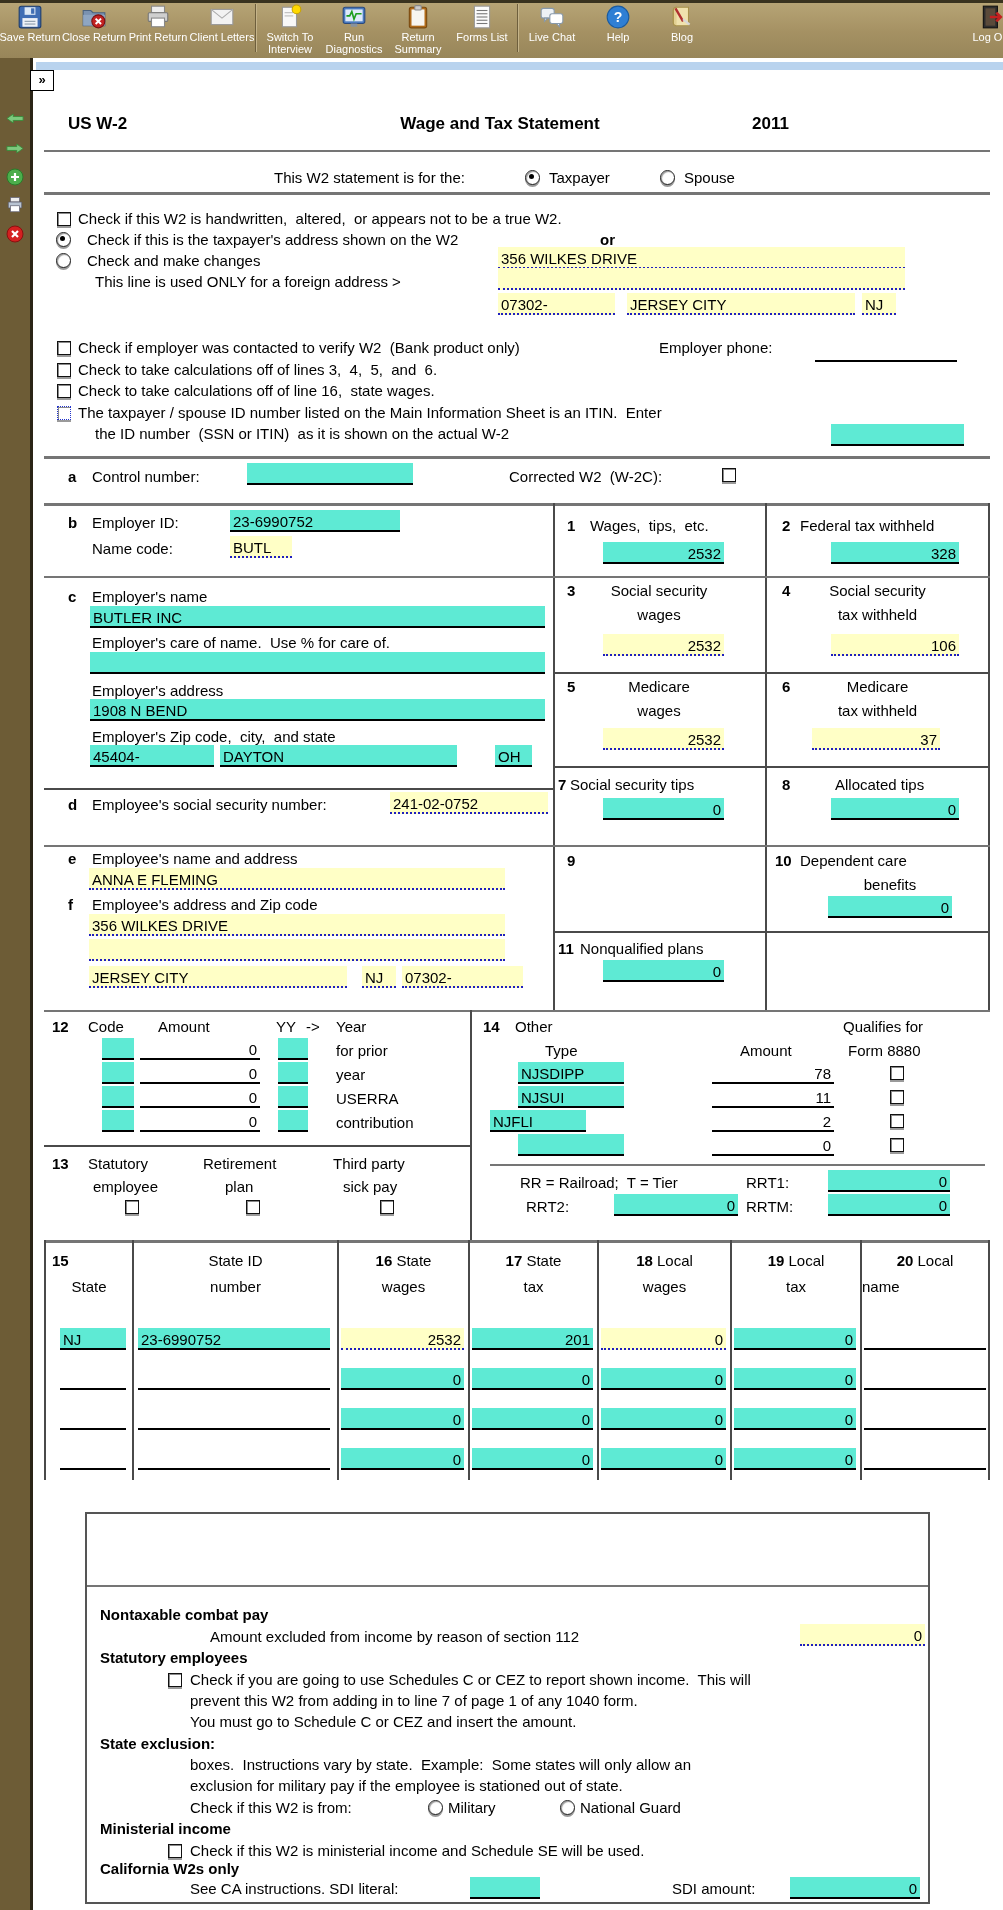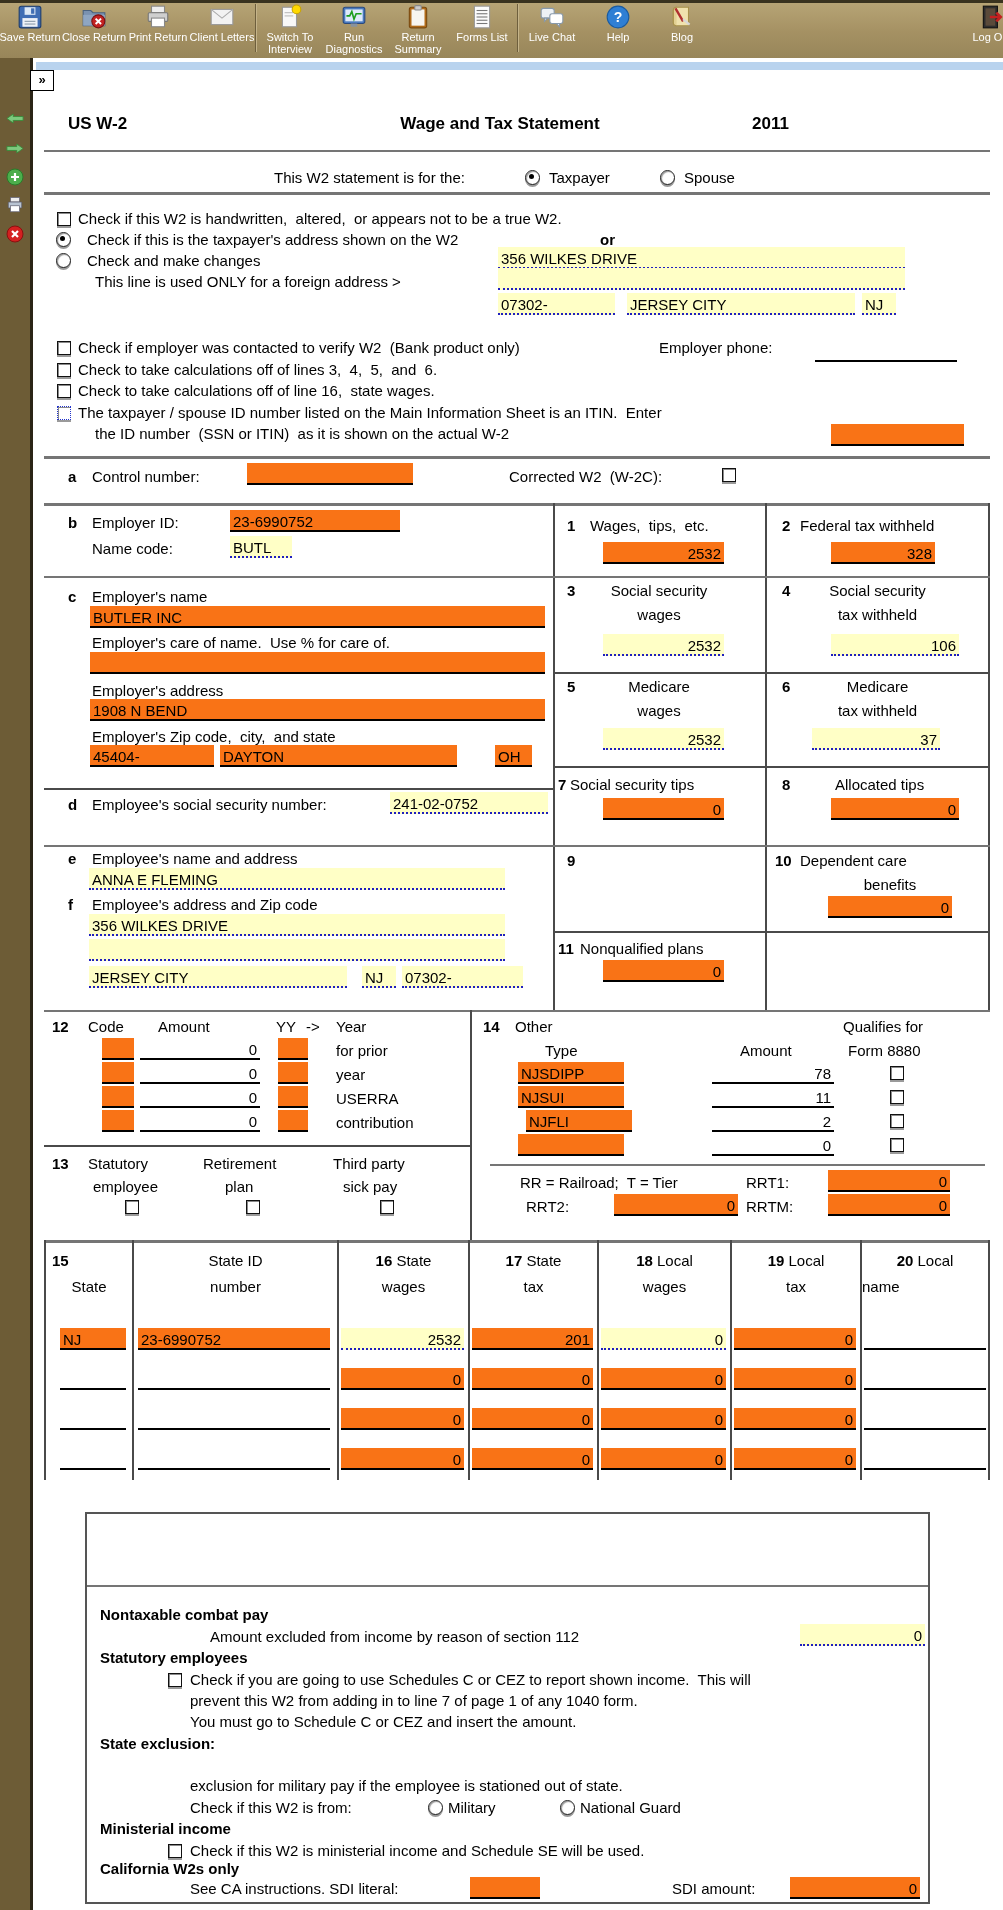--- a/index.html
+++ b/index.html
@@ -27,7 +27,7 @@
   .t17{font-size:17px;}
   .f{position:absolute;height:22px;box-sizing:border-box;border-bottom:2px solid #000;
      padding:3px 3px 0;font-size:15px;white-space:pre;overflow:hidden;}
-  .fg{background:#f97316;}
+  .fg{background:#5eead4;}
   .fy{background:#ffffc6;border-bottom:2px dotted #1f1fbf;}
   .fp{background:transparent;}
   .n{text-align:right;}

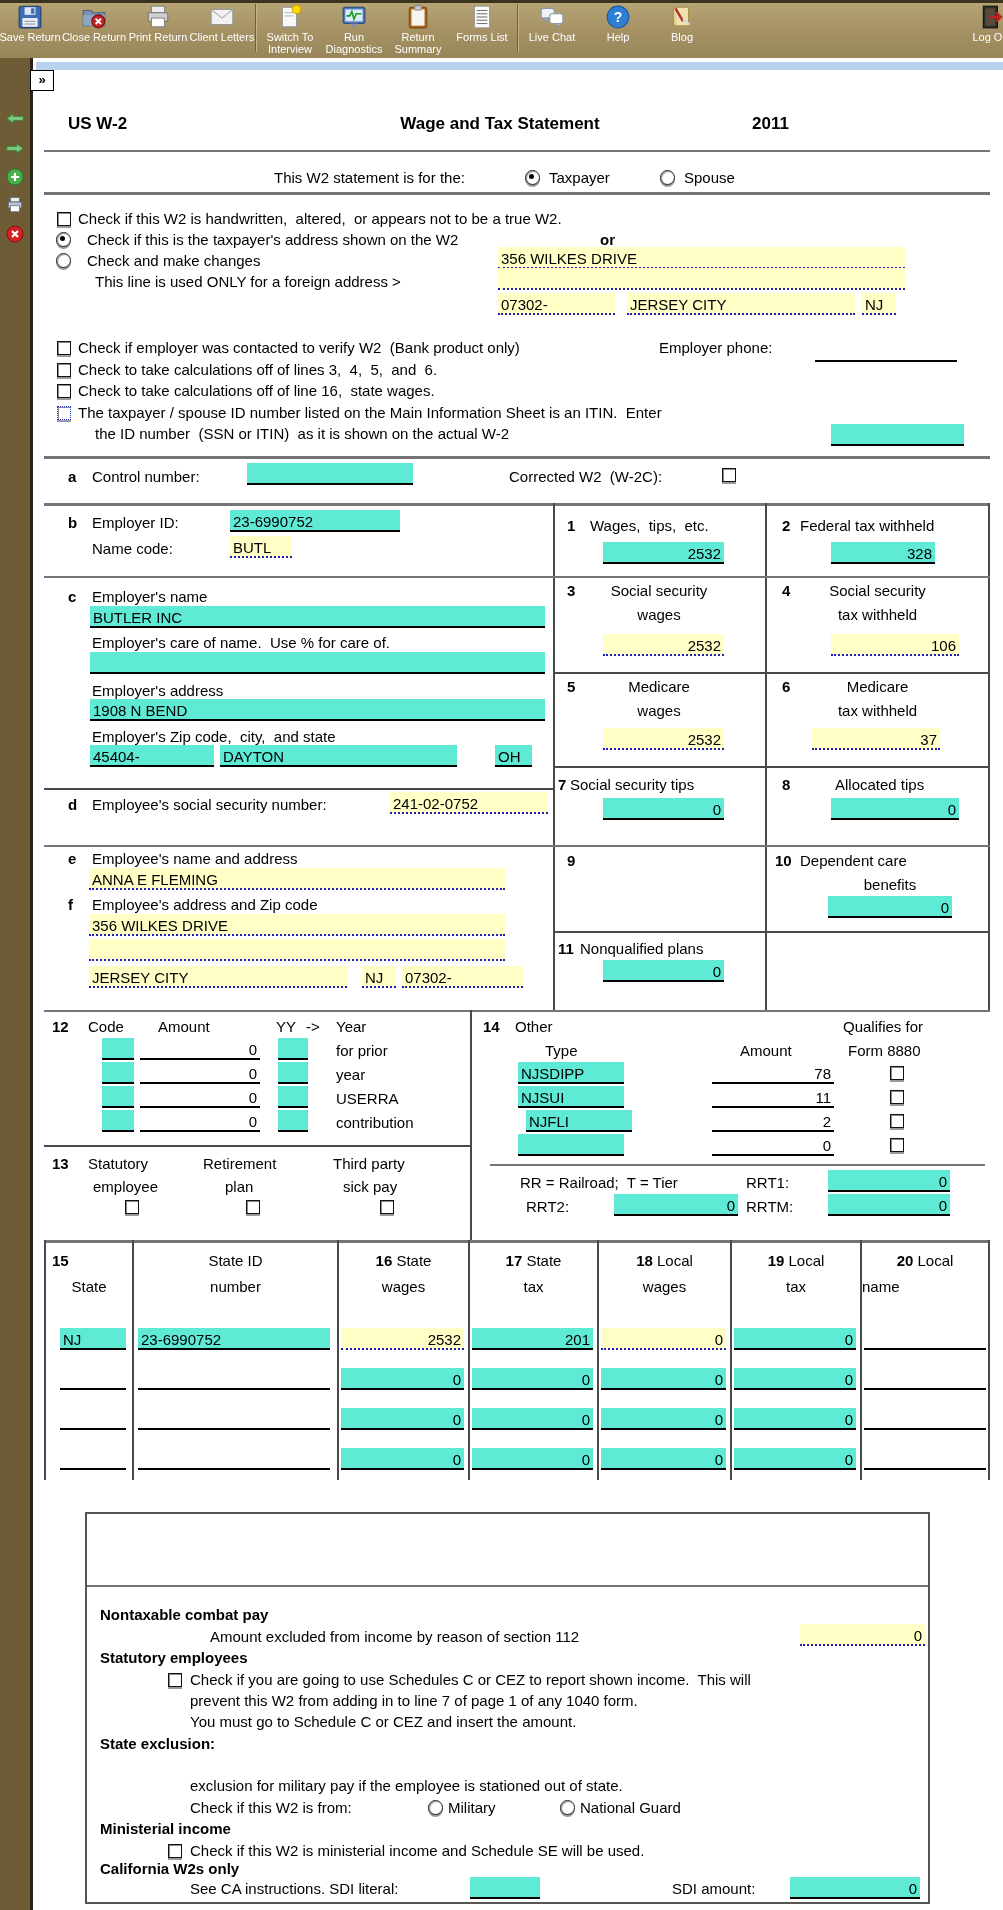--- a/index.html
+++ b/index.html
@@ -269,7 +269,7 @@
   <div class="f fg n" style="left:603px;top:542px;width:121px">2532</div>
   <div class="t b" style="left:782px;top:517px">2</div>
   <div class="t" style="left:800px;top:517px">Federal tax withheld</div>
-  <div class="f fg n" style="left:831px;top:542px;width:104px">328</div>
+  <div class="f fg n" style="left:831px;top:542px;width:128px">328</div>
 
   <div class="t b" style="left:68px;top:588px">c</div>
   <div class="t" style="left:92px;top:588px">Employer's name</div>

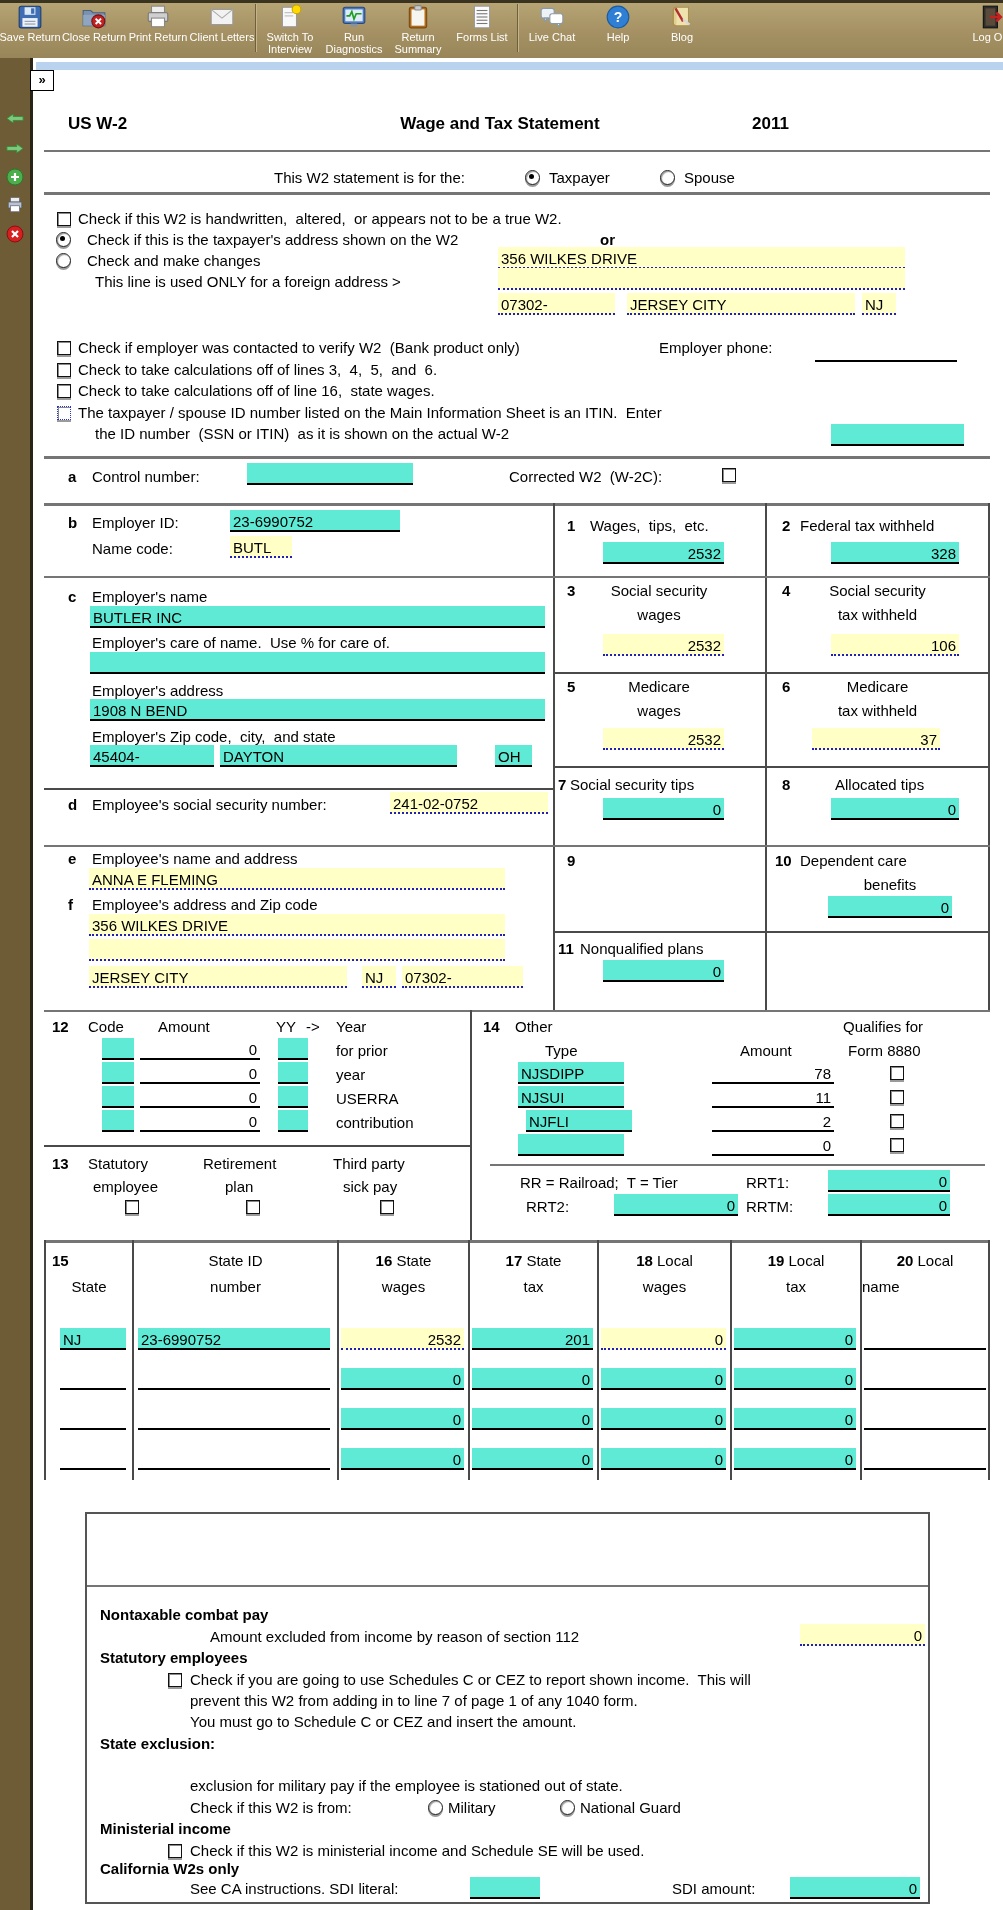--- a/index.html
+++ b/index.html
@@ -384,7 +384,7 @@
   <div class="f fg" style="left:518px;top:1086px;width:106px">NJSUI</div>
   <div class="f fp n" style="left:712px;top:1086px;width:122px">11</div>
   <span class="cb" style="left:890px;top:1090px"></span>
-  <div class="f fg" style="left:526px;top:1110px;width:106px">NJFLI</div>
+  <div class="f fg" style="left:490px;top:1110px;width:96px">NJFLI</div>
   <div class="f fp n" style="left:712px;top:1110px;width:122px">2</div>
   <span class="cb" style="left:890px;top:1114px"></span>
   <div class="f fg" style="left:518px;top:1134px;width:106px"></div>

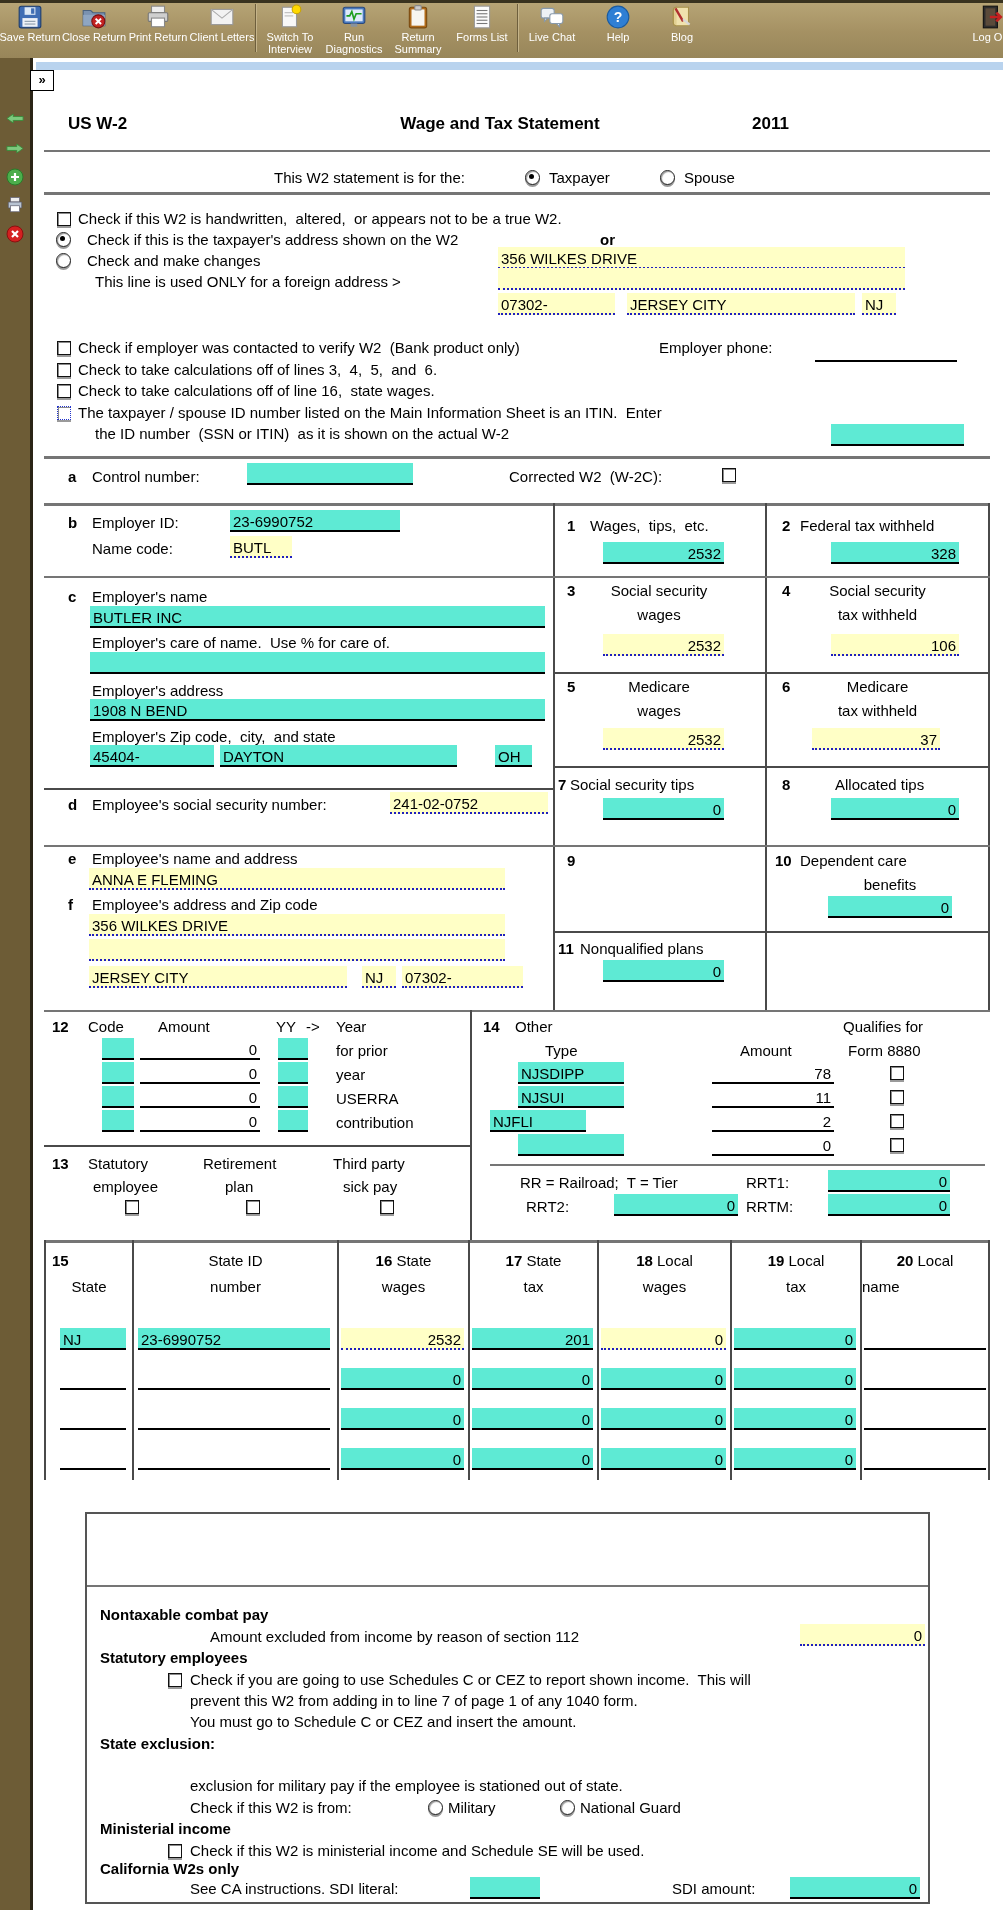--- a/index.html
+++ b/index.html
@@ -470,6 +470,7 @@
   <div class="t" style="left:190px;top:1692px">prevent this W2 from adding in to line 7 of page 1 of any 1040 form.</div>
   <div class="t" style="left:190px;top:1713px">You must go to Schedule C or CEZ and insert the amount.</div>
   <div class="t b" style="left:100px;top:1735px">State exclusion:</div>
+  <div class="t" style="left:190px;top:1756px">boxes.  Instructions vary by state.  Example:  Some states will only allow an</div>
   <div class="t" style="left:190px;top:1777px">exclusion for military pay if the employee is stationed out of state.</div>
   <div class="t" style="left:190px;top:1799px">Check if this W2 is from:</div>
   <span class="rd" style="left:428px;top:1800px"></span>

